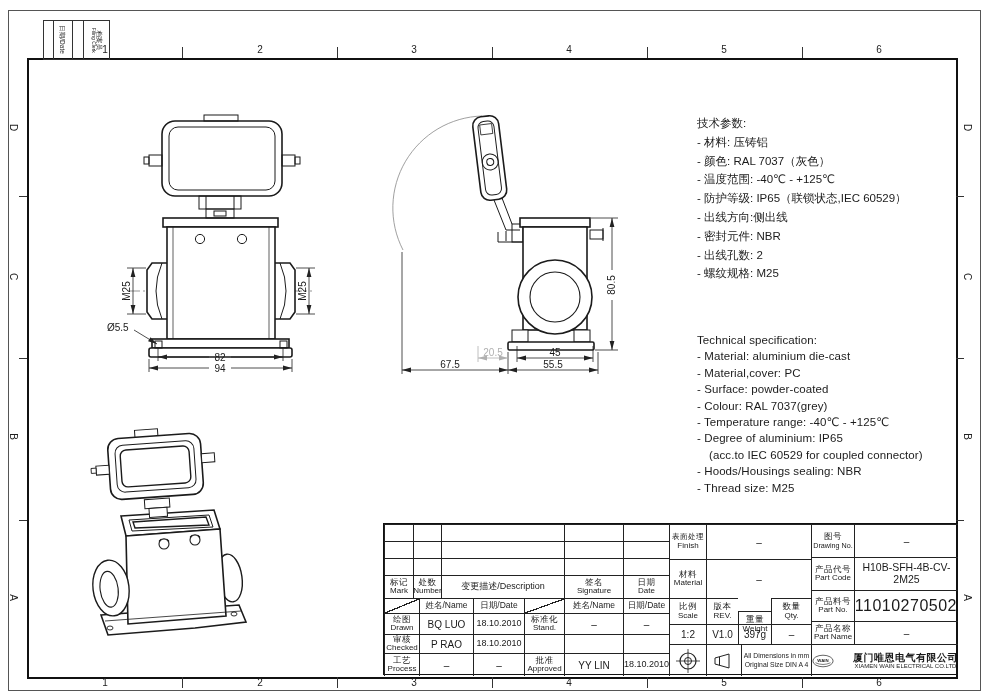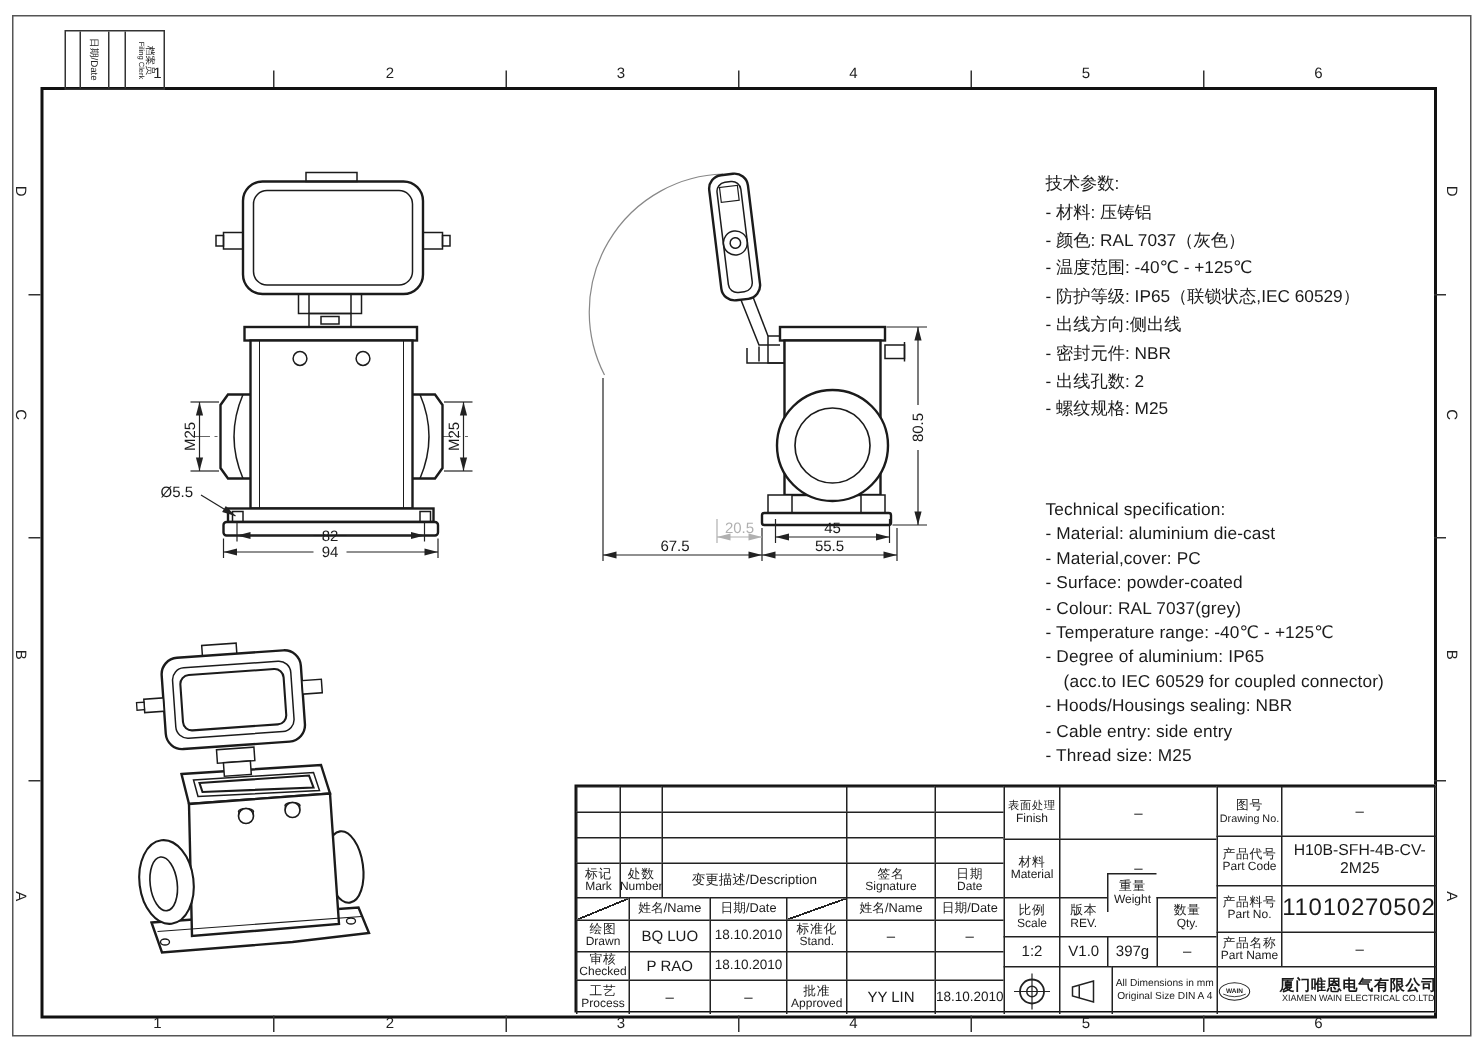--- a/index.html
+++ b/index.html
@@ -280,7 +280,6 @@
     <div>- Degree of aluminium: IP65</div>
     <div class="indent">(acc.to IEC 60529 for coupled connector)</div>
     <div>- Hoods/Housings sealing: NBR</div>
-    <div>- Cable entry: side entry</div>
     <div>- Thread size: M25</div>
   </div>
 

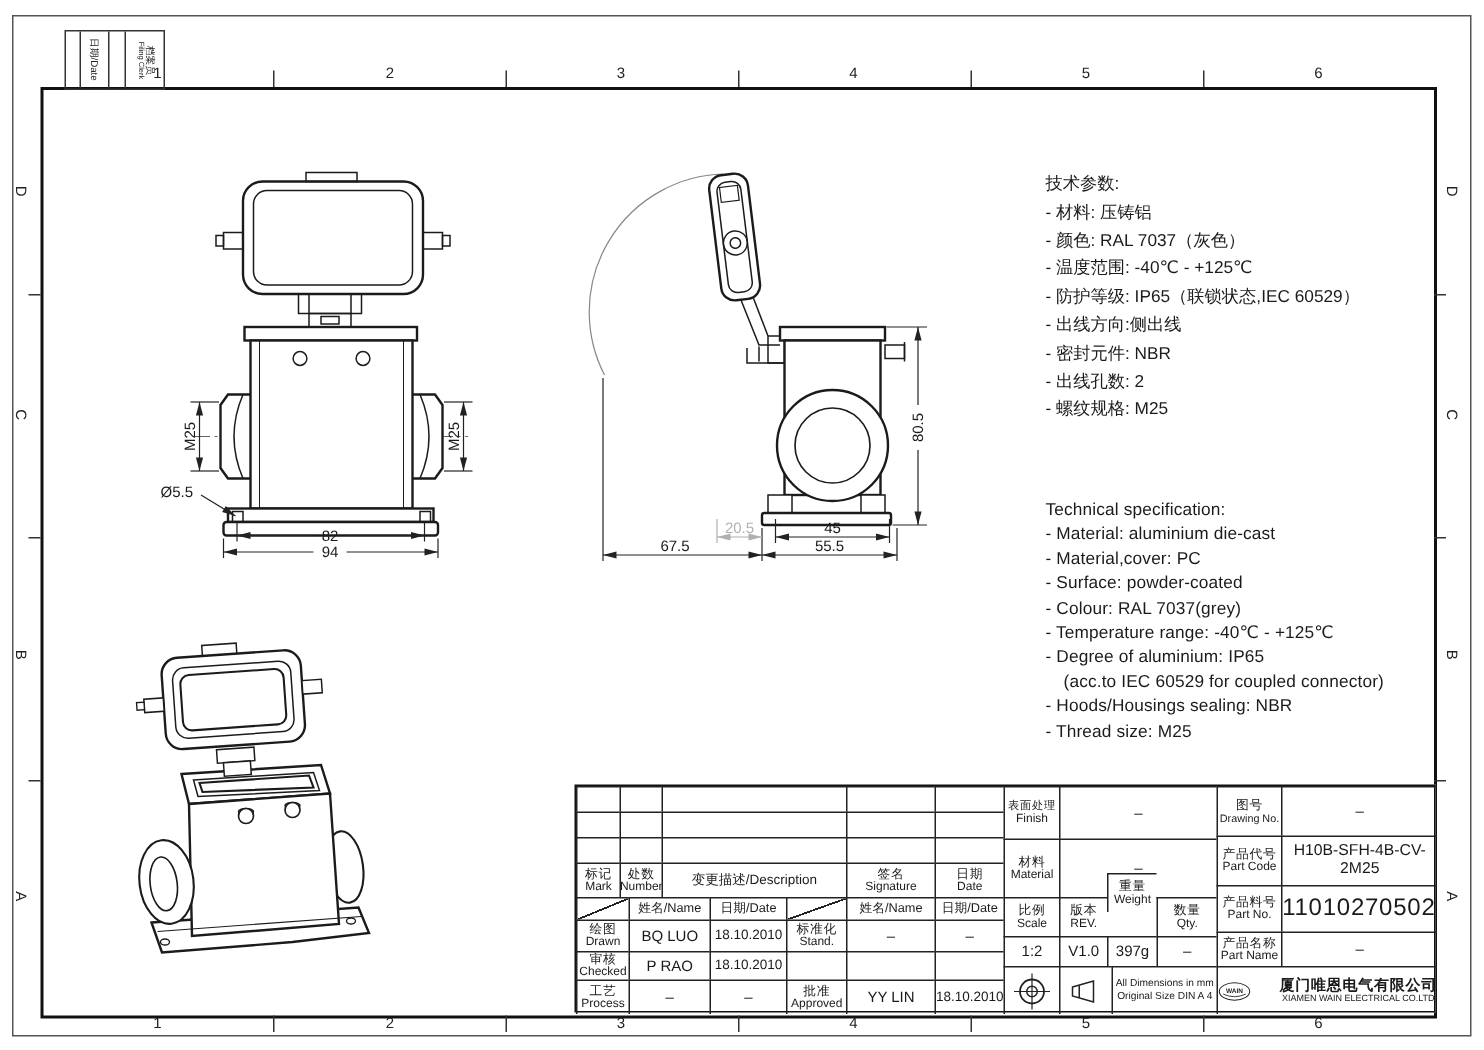--- a/index.html
+++ b/index.html
@@ -415,7 +415,7 @@
       <span class="cn">版本</span>
         <span class="en">REV.</span>
     </div>
-    <div class="c lb" style="left:354px;top:58px;width:33px;height:26px">
+    <div class="c lb" style="left:354px;top:87px;width:33px;height:26px">
       <span class="cn">重量</span>
         <span class="en">Weight</span>
     </div>

